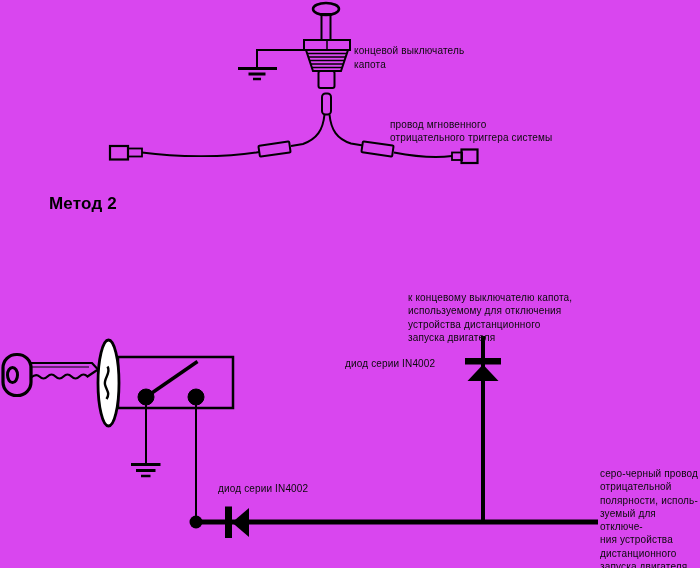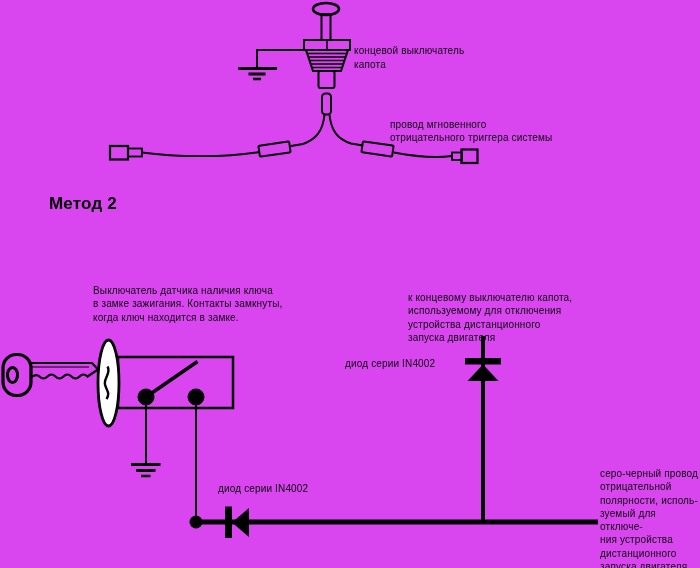--- a/index.html
+++ b/index.html
@@ -143,9 +143,6 @@
 
   <div class="heading" style="left:1px;top:194px;margin-left:48px;">Метод 2</div>
 
-  <div class="label" style="left:93px;top:284px;">Выключатель датчика наличия ключа
-в замке зажигания. Контакты замкнуты,
-когда ключ находится в замке.</div>
 
   <div class="label" style="left:408px;top:291px;">к концевому выключателю капота,
 используемому для отключения

